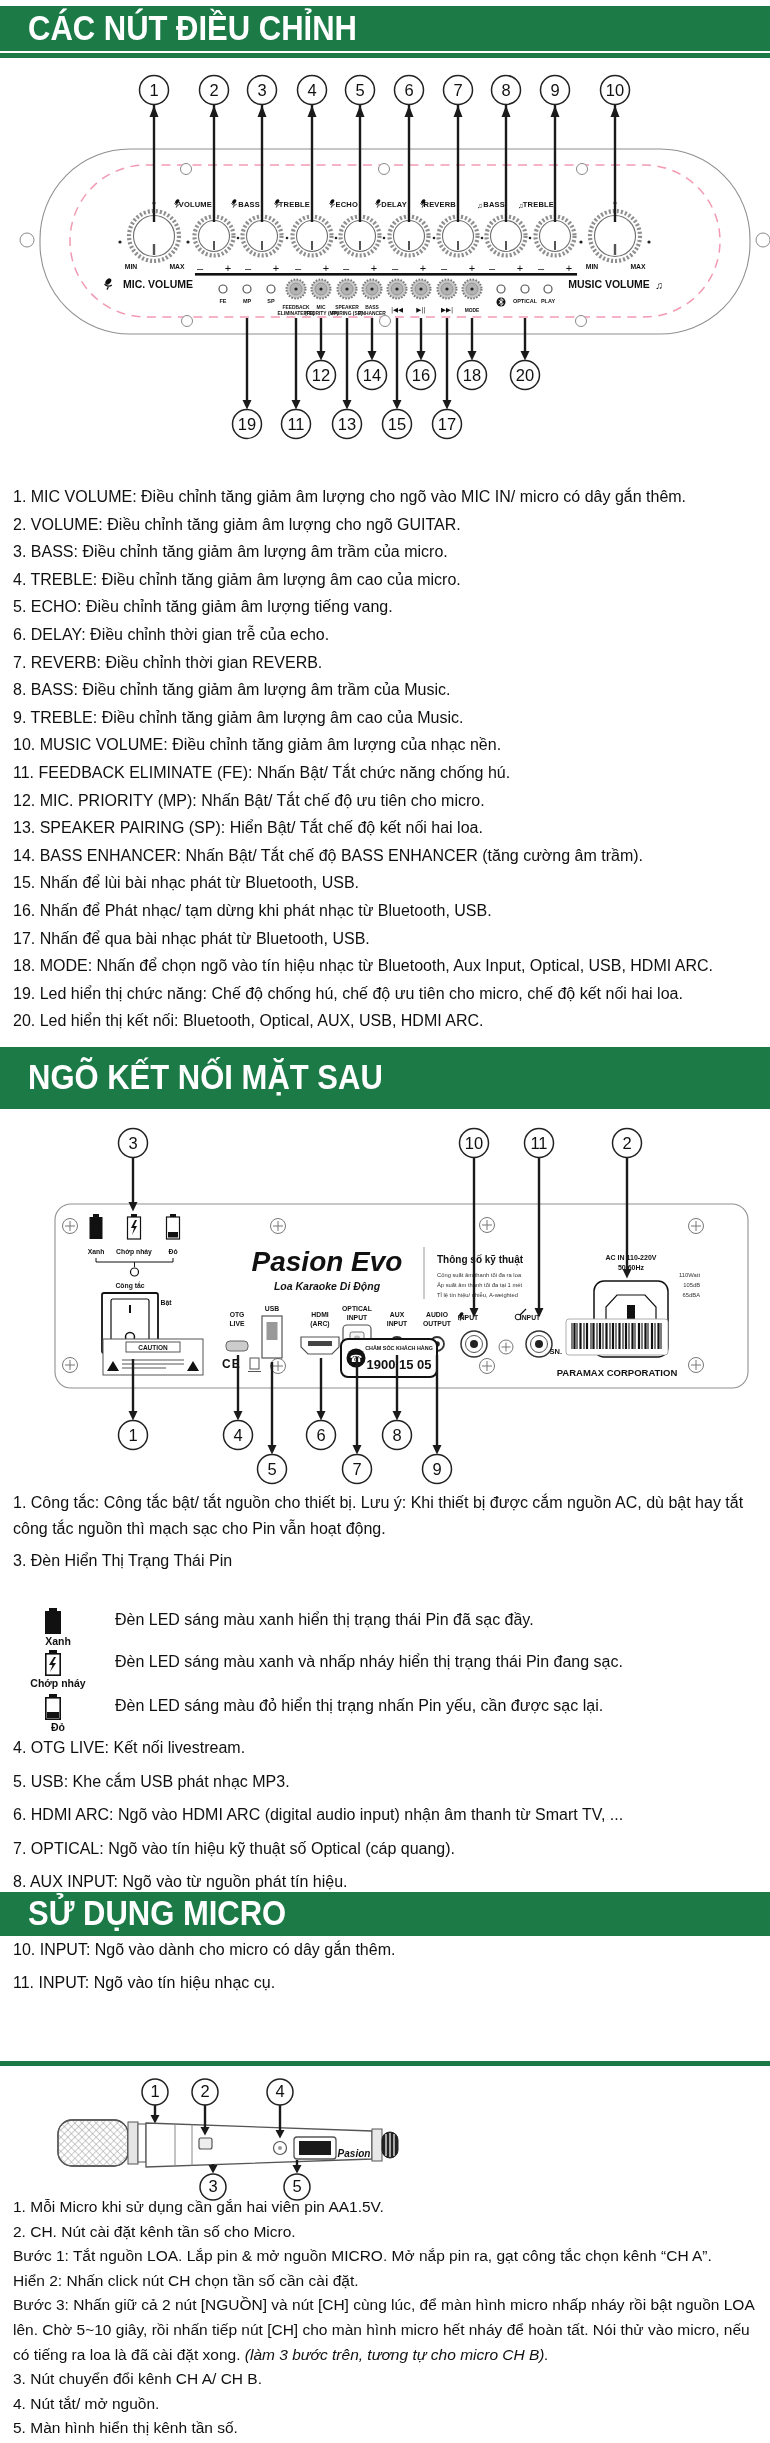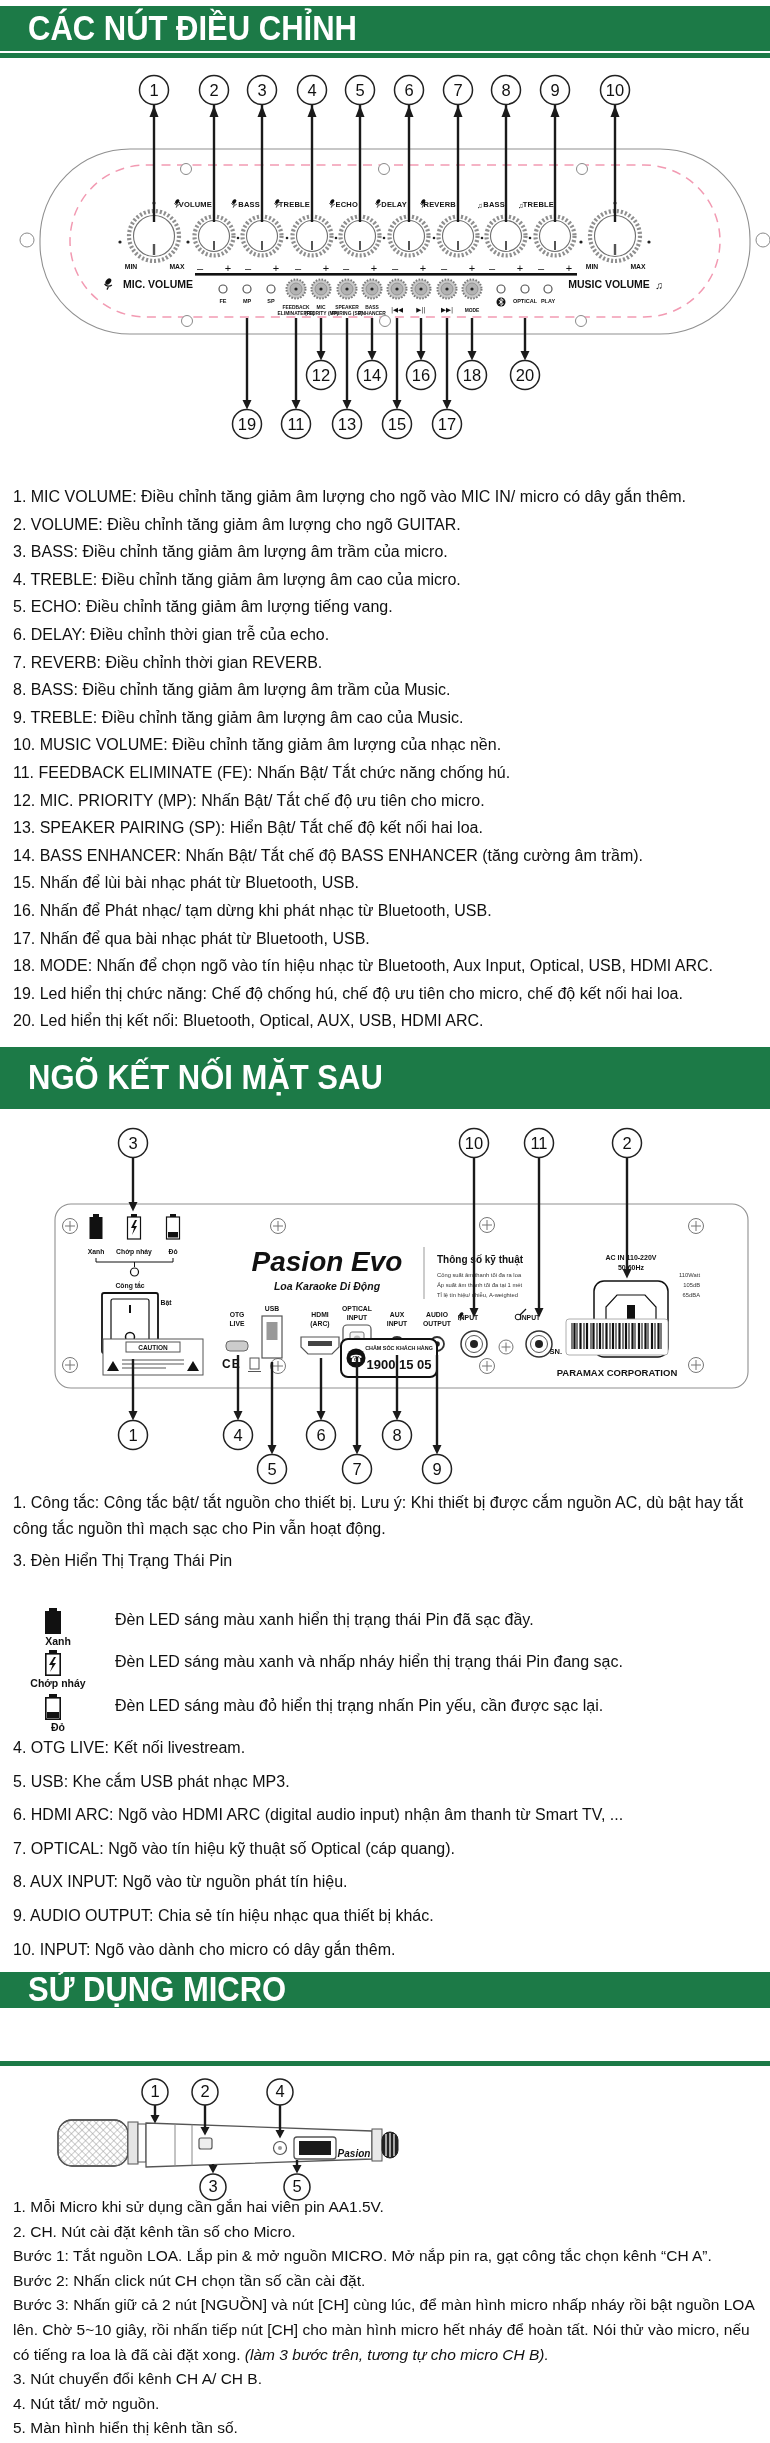--- a/index.html
+++ b/index.html
@@ -747,7 +747,7 @@
     <div class="li"><b>11. INPUT:</b> <span>Ngõ vào tín hiệu nhạc cụ.</span></div>
   </div>
 
-  <div class="band" style="top:1972px;height:36px">
+  <div class="band" style="top:1892px;height:44px">
     <div class="t">SỬ DỤNG MICRO</div>
   </div>
   <div class="rule" style="top:2061px"></div>

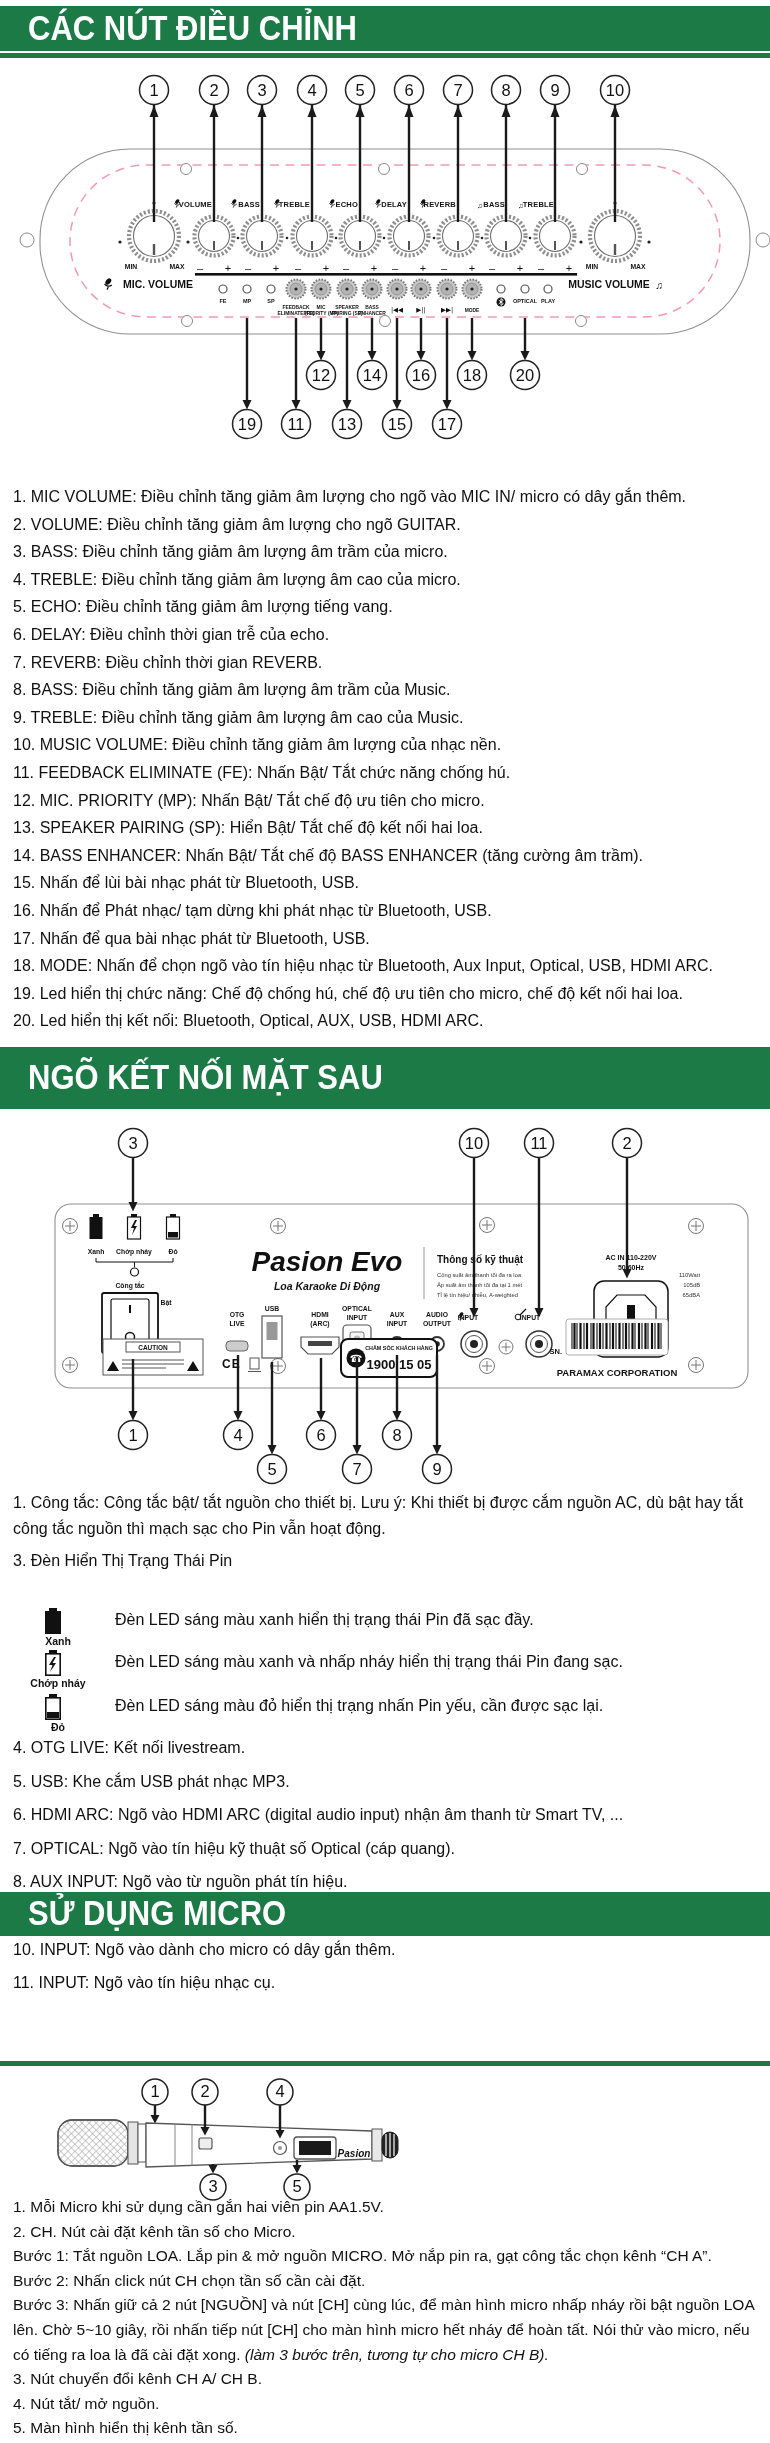--- a/index.html
+++ b/index.html
@@ -824,7 +824,7 @@
     <div class="li"><b>1.</b> <span>Mỗi Micro khi sử dụng cần gắn hai viên pin AA1.5V.</span></div>
     <div class="li"><b>2. CH.</b> <span>Nút cài đặt kênh tần số cho Micro.</span></div>
     <div class="li"><b>Bước 1:</b> <span>Tắt nguồn LOA. Lắp pin &amp; mở nguồn MICRO. Mở nắp pin ra, gạt công tắc chọn kênh “CH A”.</span></div>
-    <div class="li"><b>Bước 2:</b> <span>Nhấn click nút CH chọn tần số cần cài đặt.</span></div>
+    <div class="li"><b>Hiển 2:</b> <span>Nhấn click nút CH chọn tần số cần cài đặt.</span></div>
     <div class="li"><b>Bước 3:</b> <span>Nhấn giữ cả 2 nút [NGUỒN] và nút [CH] cùng lúc, để màn hình micro nhấp nháy rồi bật nguồn LOA lên. Chờ 5~10 giây, rồi nhấn tiếp nút [CH] cho màn hình micro hết nháy để hoàn tất. Nói thử vào micro, nếu có tiếng ra loa là đã cài đặt xong.</span> <i>(làm 3 bước trên, tương tự cho micro CH B).</i></div>
     <div class="li"><b>3.</b> <span>Nút chuyển đổi kênh CH A/ CH B.</span></div>
     <div class="li"><b>4.</b> <span>Nút tắt/ mở nguồn.</span></div>

